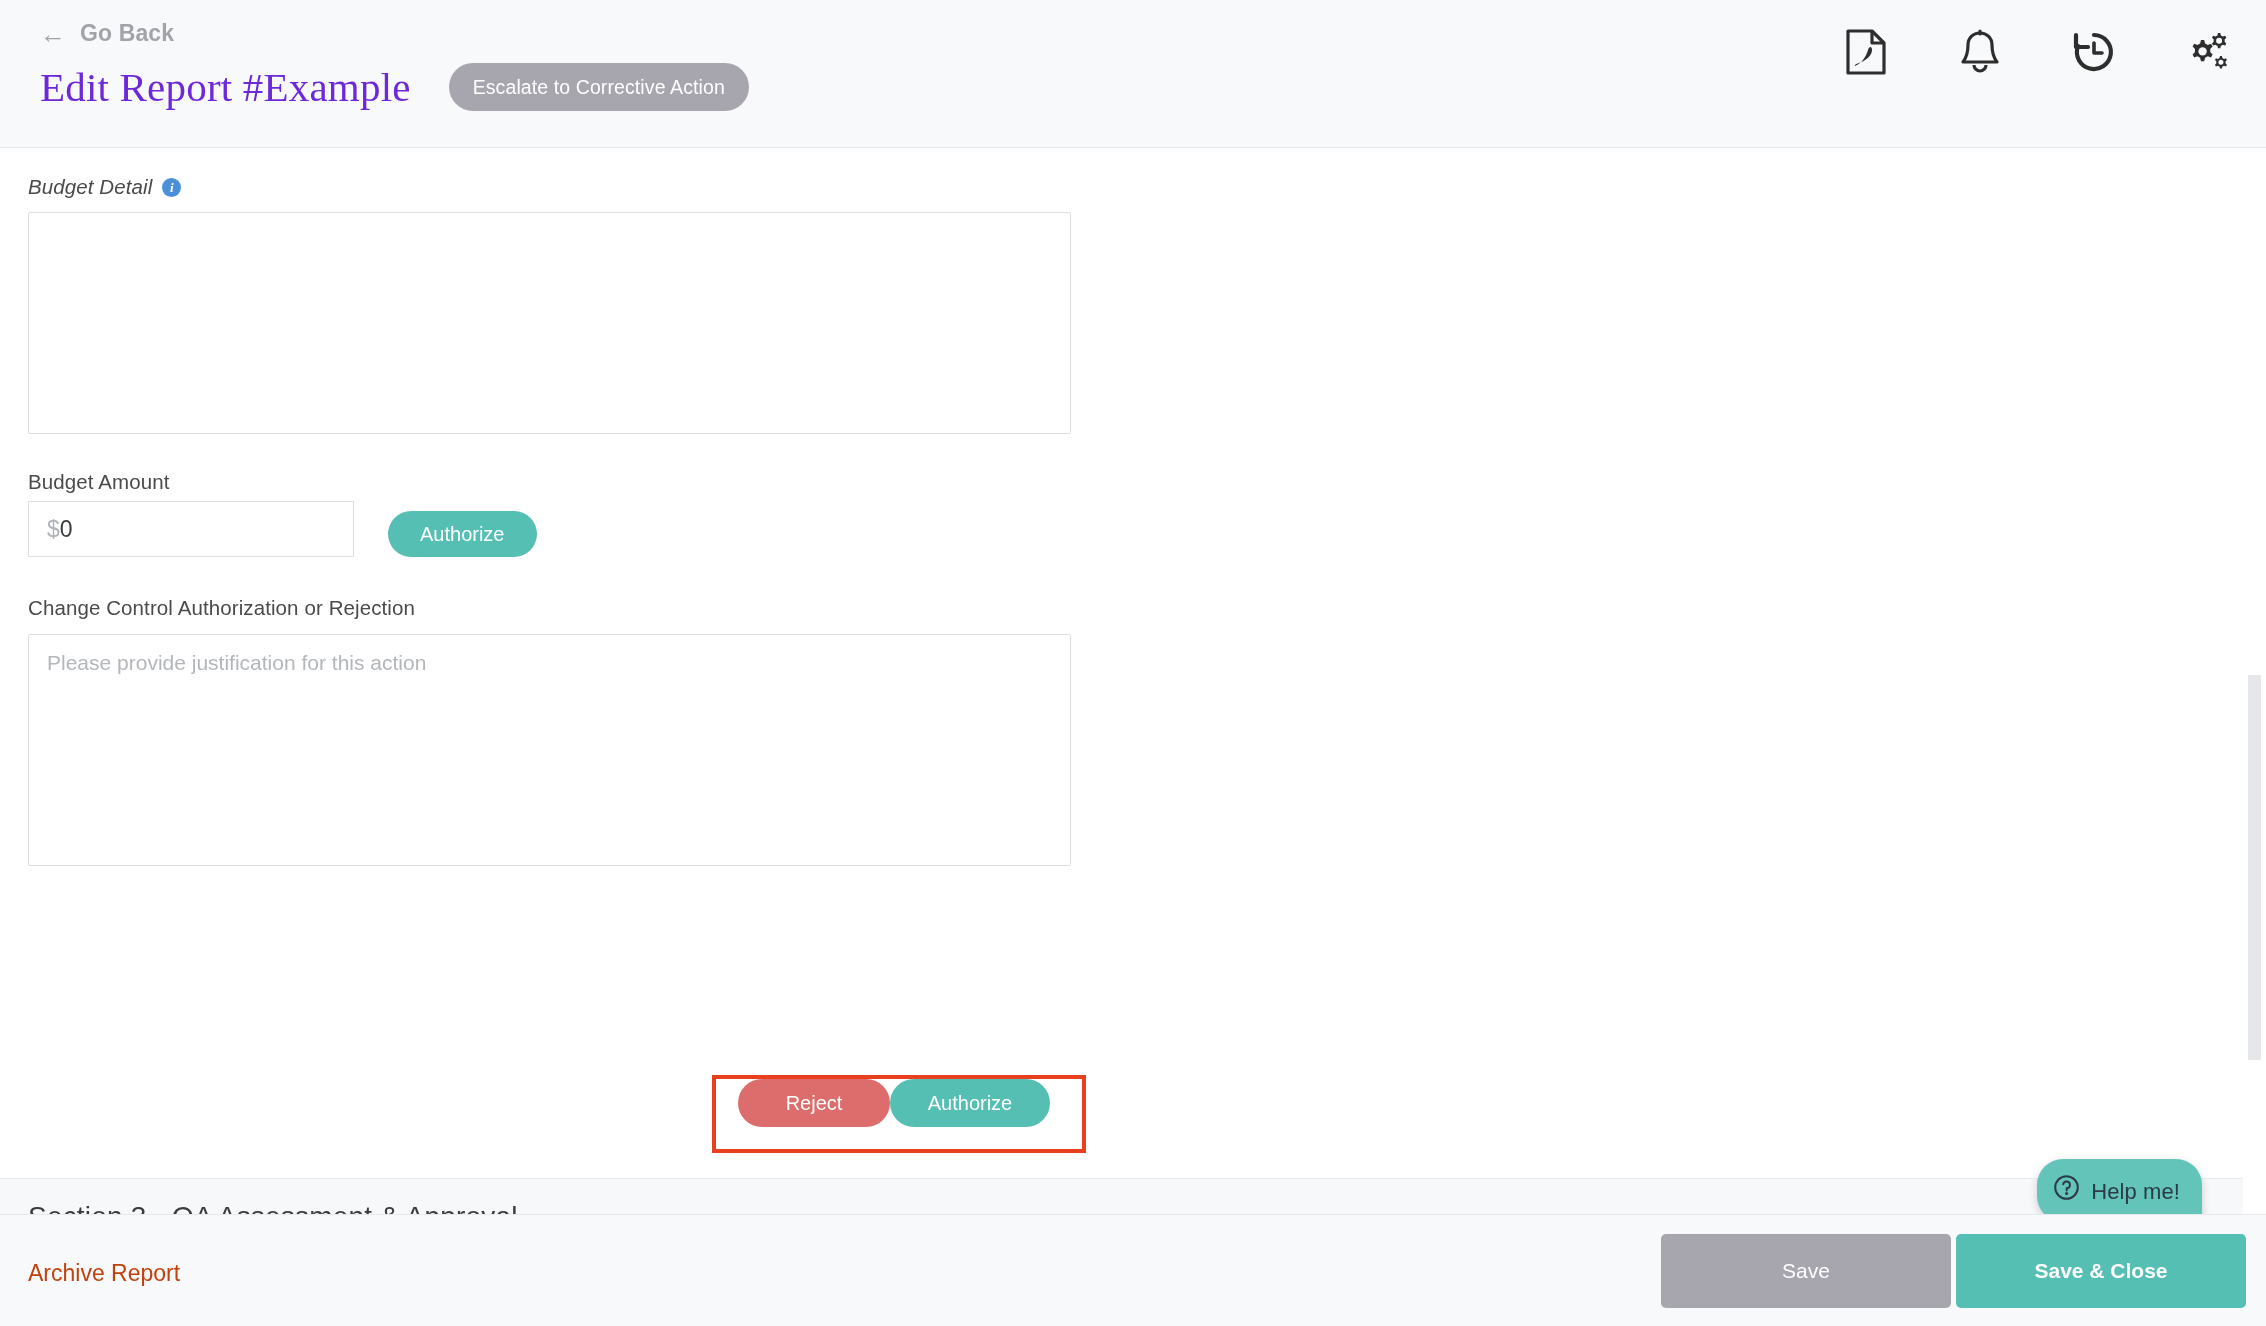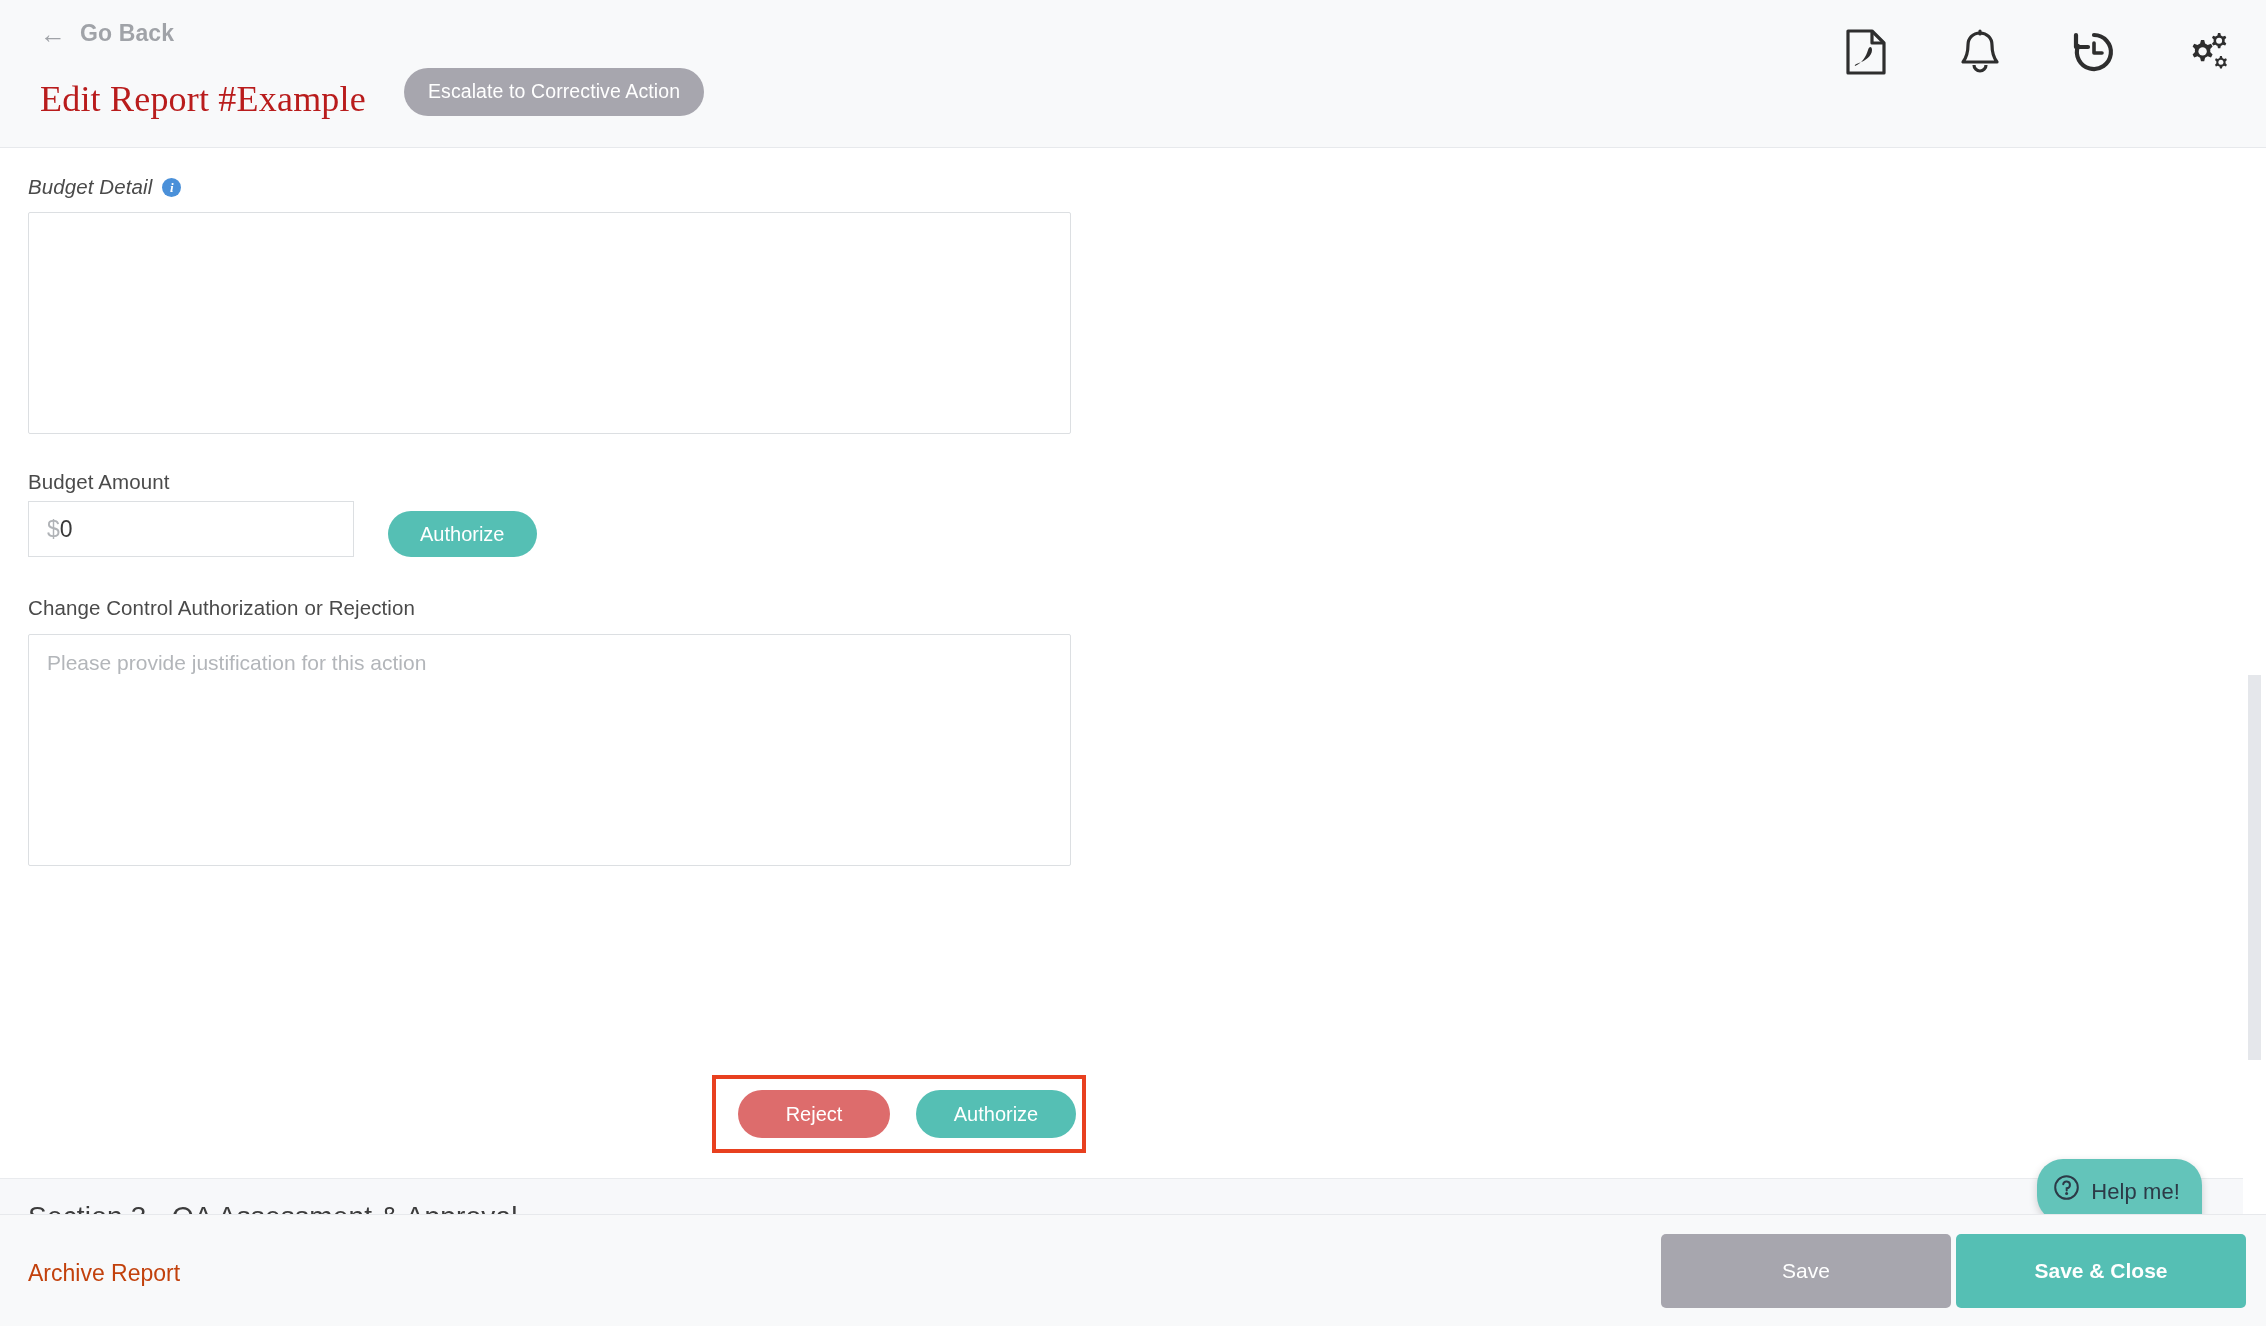--- a/index.html
+++ b/index.html
@@ -32,9 +32,8 @@
   }
   .page-title {
     font-family: "Liberation Serif", serif;
-    font-size: 36px; color: #b91c1c; font-weight: 400; letter-spacing: .2px;
+    font-size: 41px; color: #6d28d9; font-weight: 400; letter-spacing: .2px;
     white-space: nowrap;
-    margin-top: 15px;
   }
   .escalate-btn {
     background: #a7a6ae; color: #ffffff; border: none;

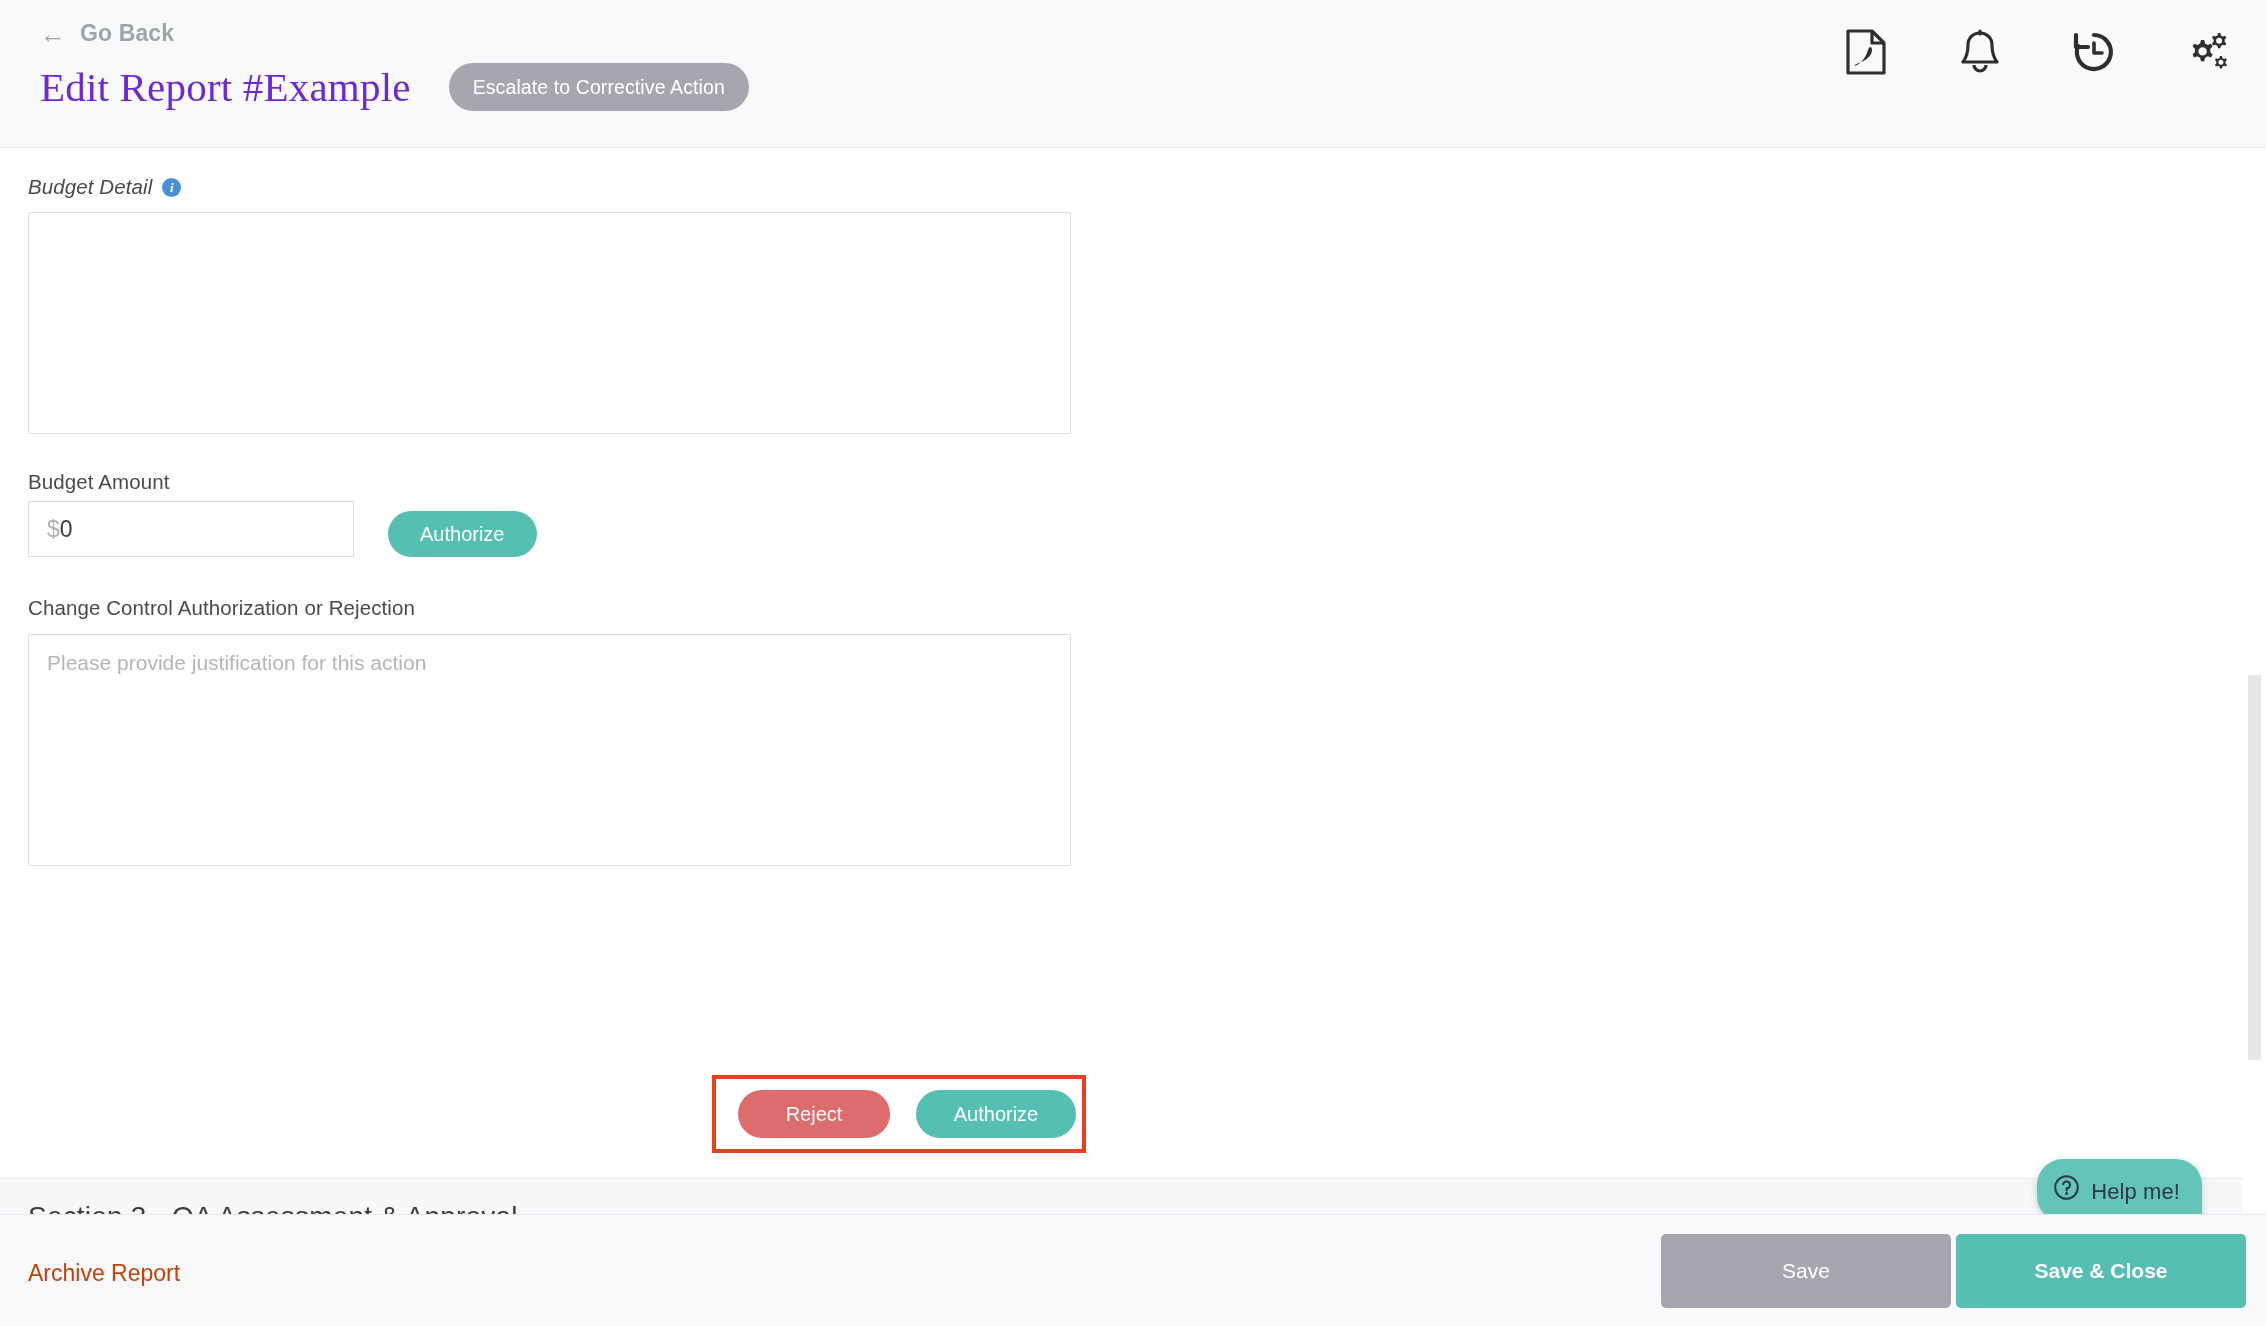--- a/index.html
+++ b/index.html
@@ -102,7 +102,7 @@
     position: absolute; left: 712px; top: 927px;
     width: 374px; height: 78px;
     border: 4px solid #e8401f; background: #ffffff;
-    display: flex; align-items: center; gap: 26px; padding-left: 22px;
+    display: flex; align-items: flex-start; padding-left: 22px;
   }
   .btn-pill {
     border: none; border-radius: 26px; height: 48px; padding: 0 0;

